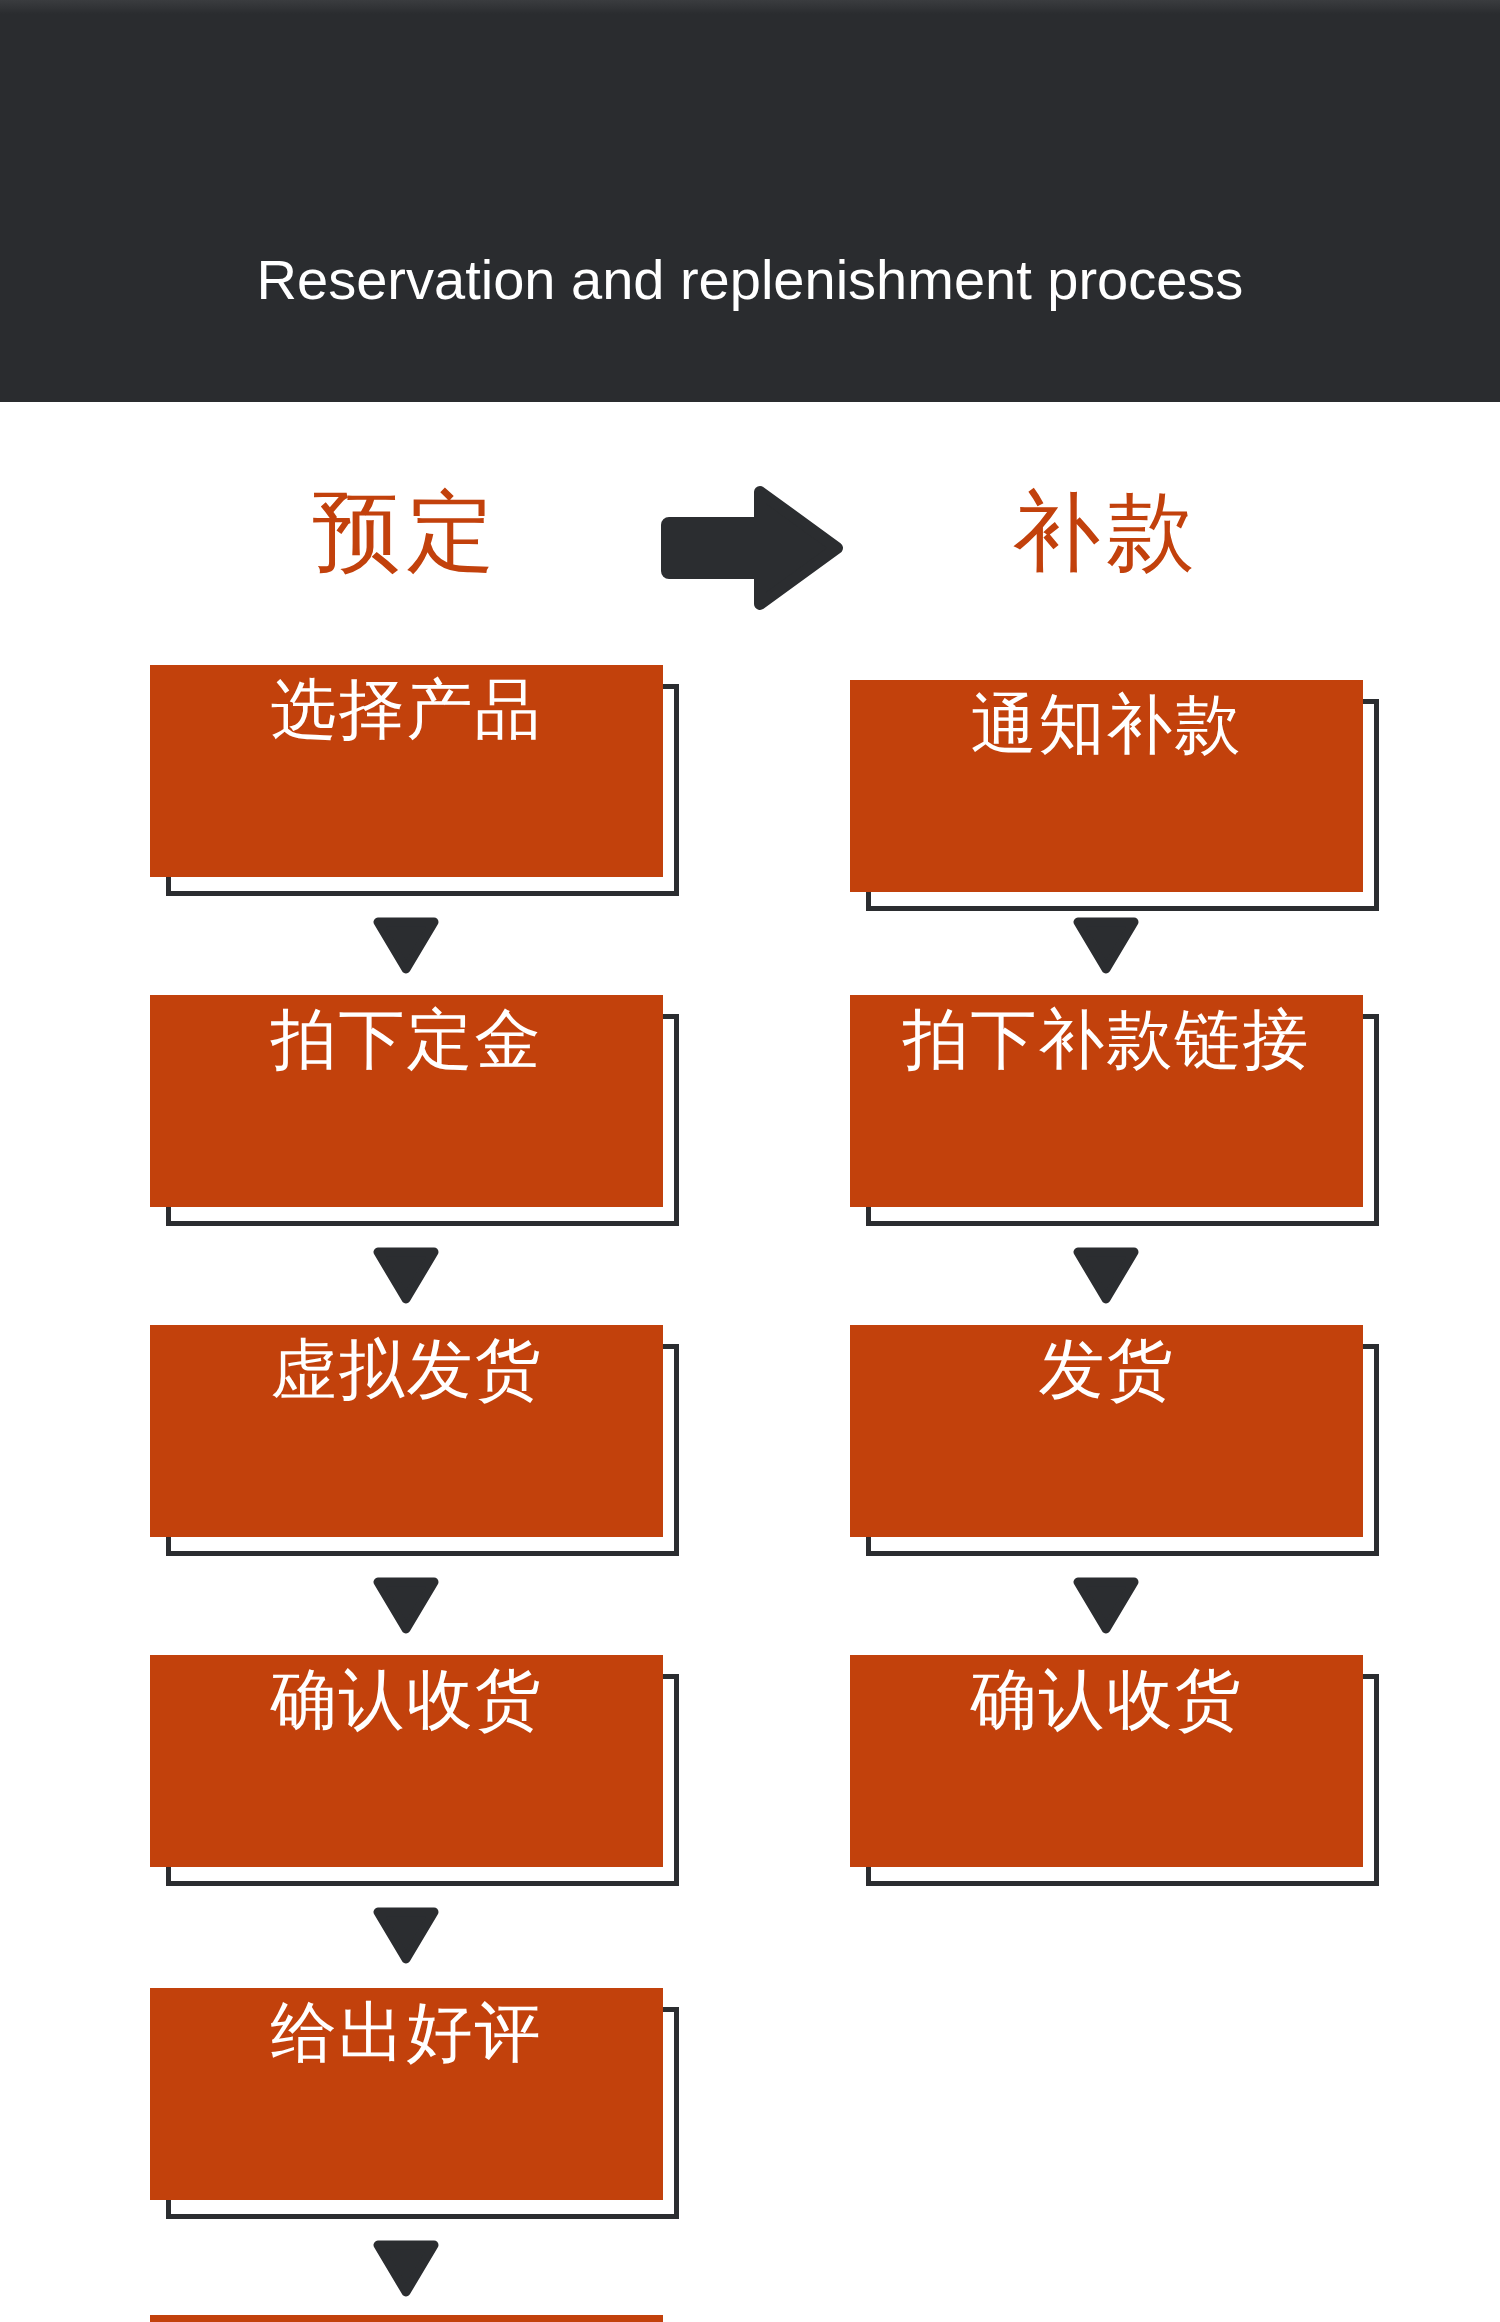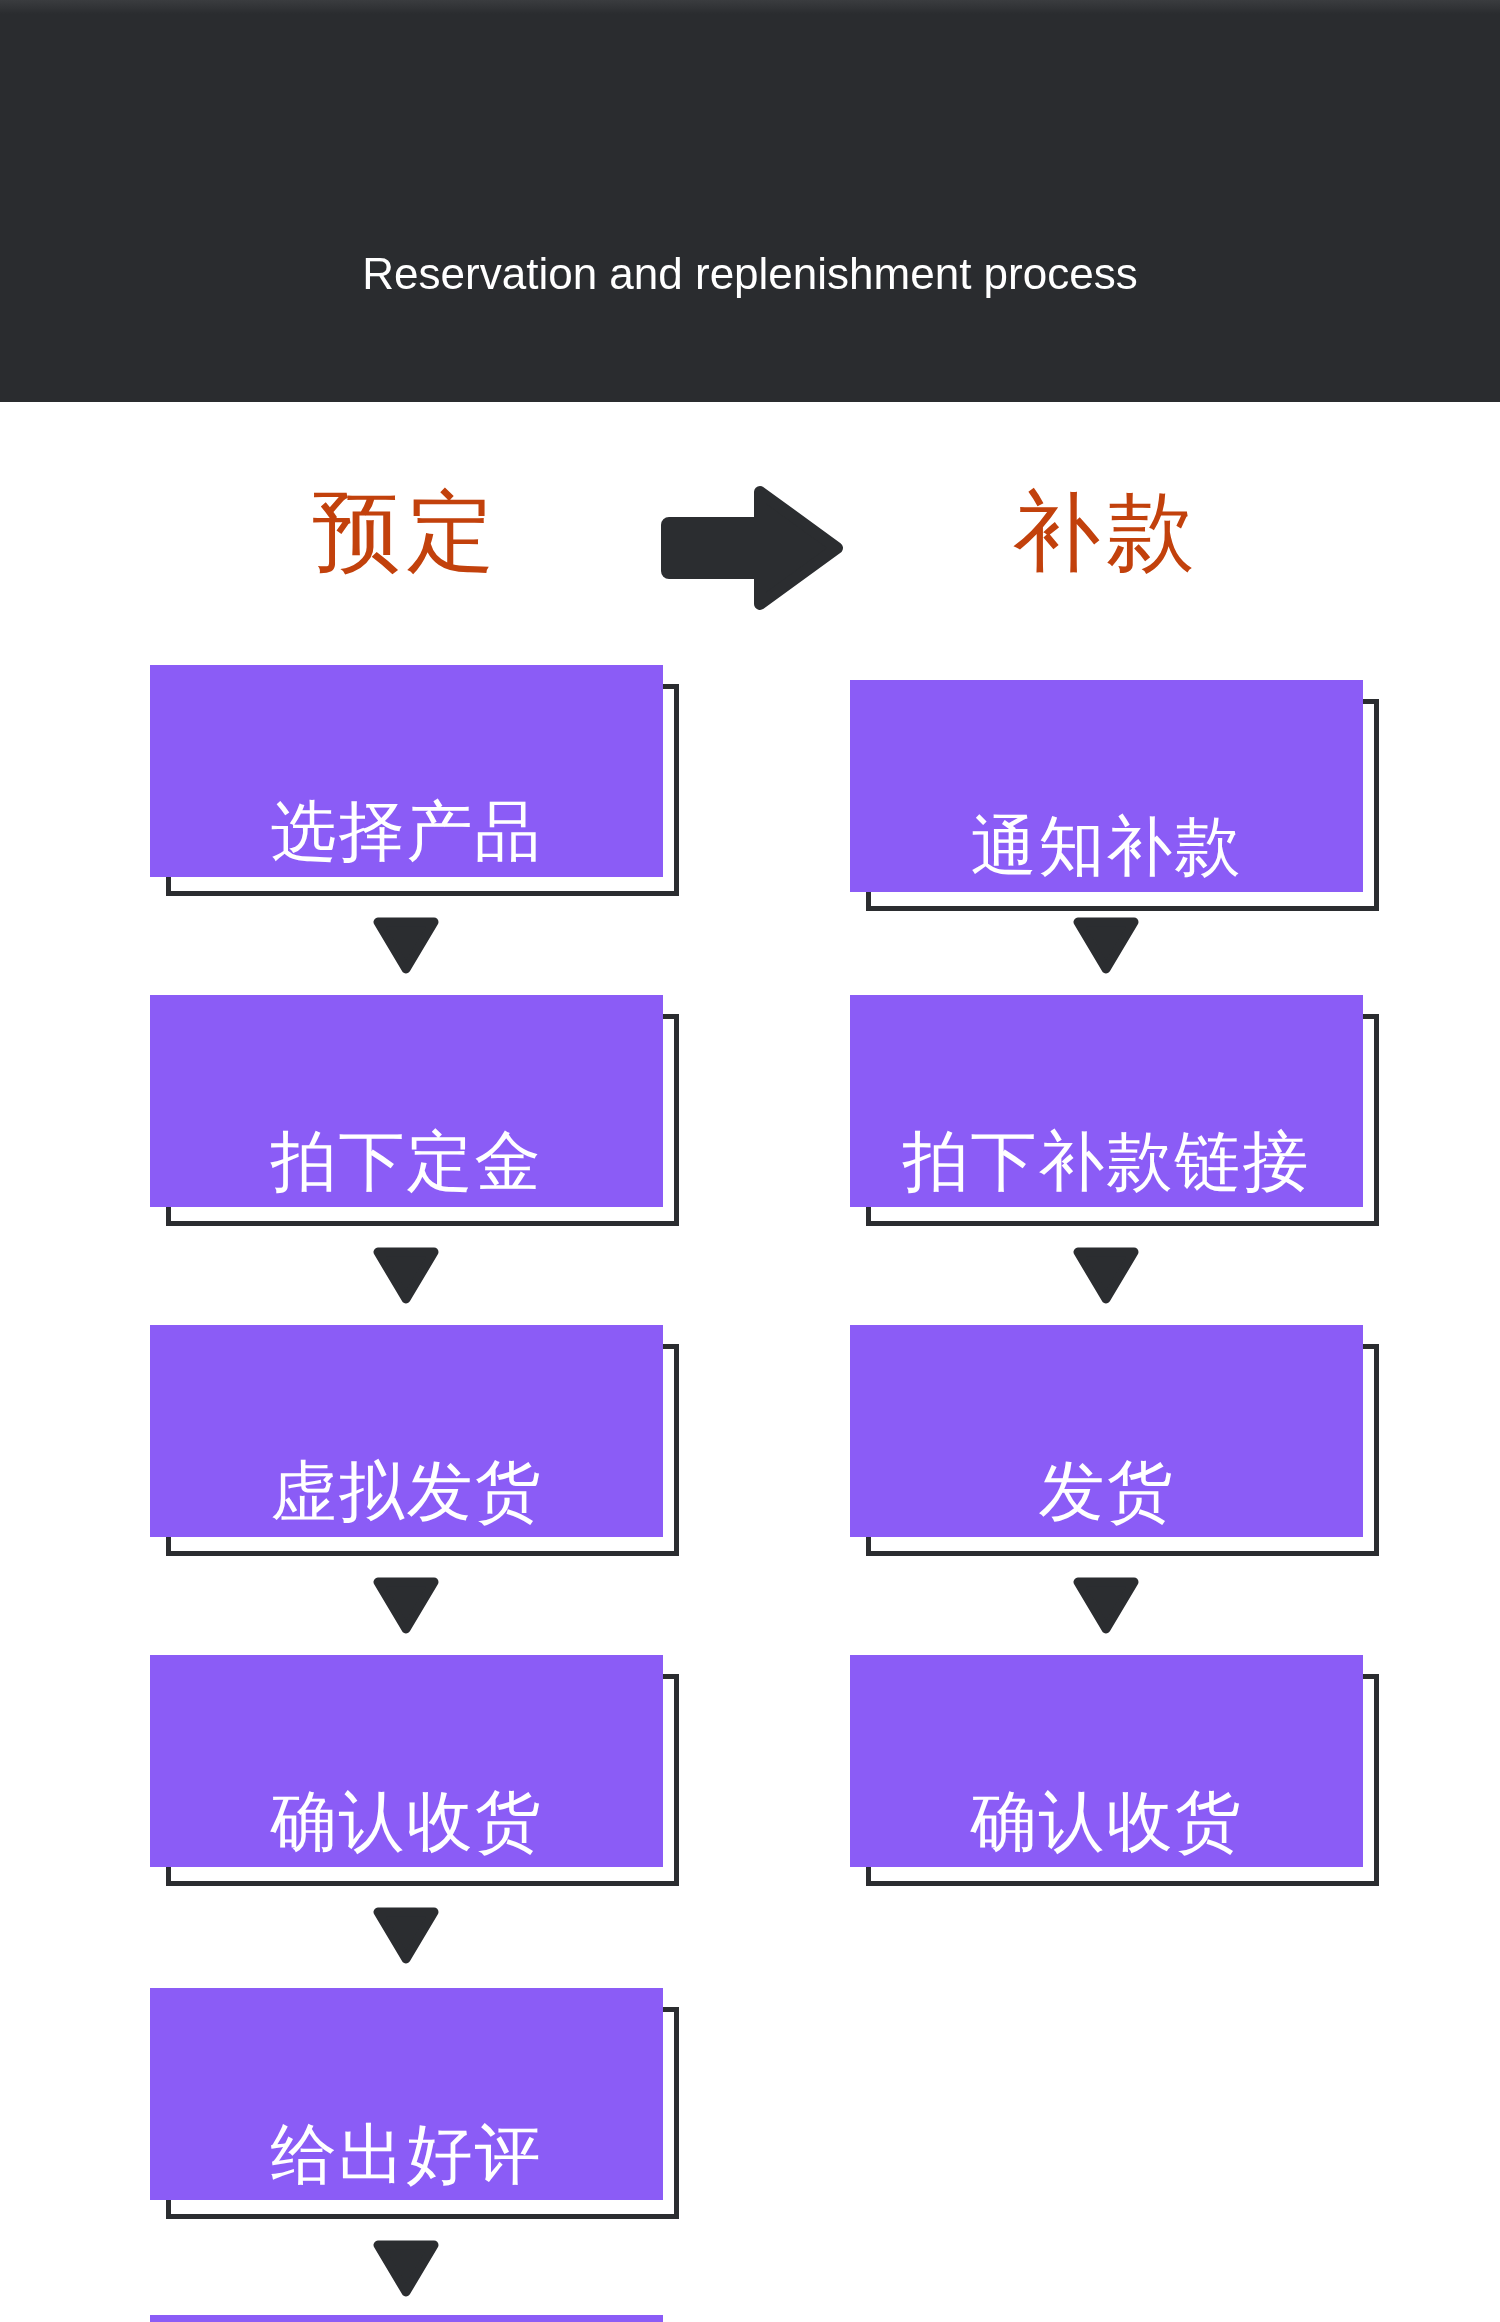--- a/index.html
+++ b/index.html
@@ -21,7 +21,7 @@
   }
   .subtitle {
     position:absolute; top:252px; left:0; width:1500px;
-    text-align:center; color:#ffffff; font-size:44px; font-weight:300;
+    text-align:center; color:#ffffff; font-size:56px; font-weight:300;
     line-height:1; white-space:nowrap;
   }
 

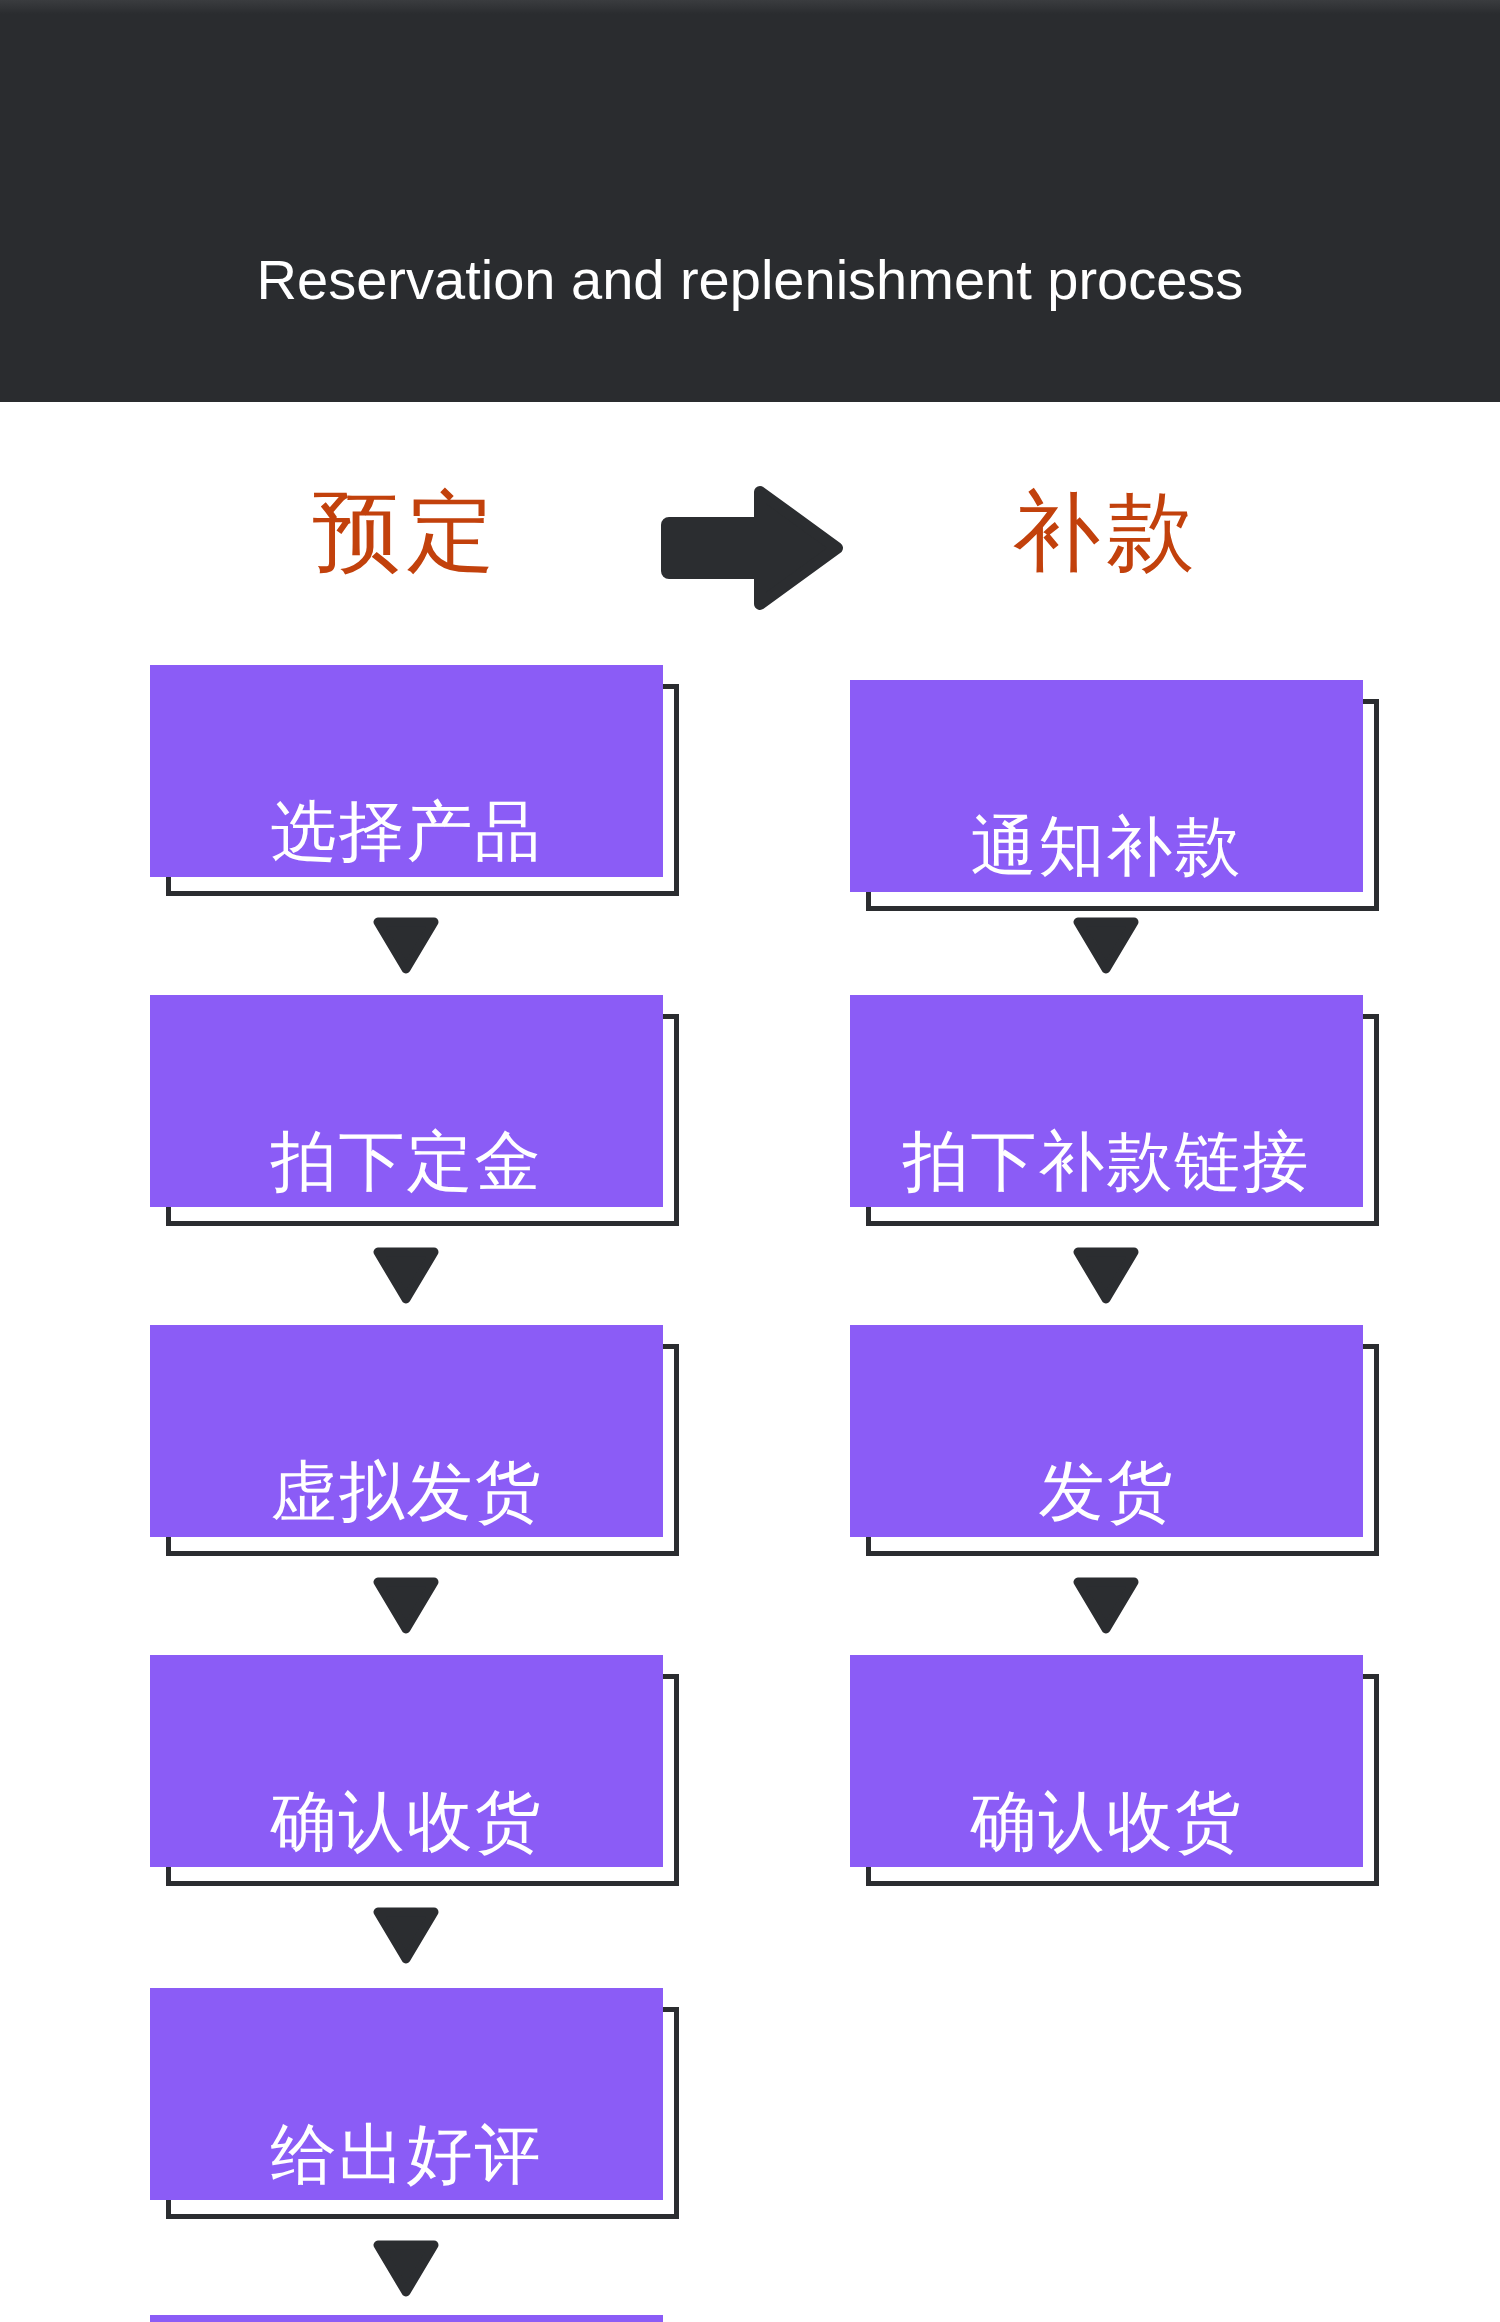--- a/index.html
+++ b/index.html
@@ -43,8 +43,8 @@
   }
   .step .face {
     position:absolute; left:0; top:0; width:513px; height:212px;
-    background:#8b5cf6; color:#ffffff;
-    display:flex; align-items:flex-end; justify-content:center;
+    background:#c2410c; color:#ffffff;
+    display:flex; align-items:flex-start; justify-content:center;
     font-size:66px; letter-spacing:2px; font-weight:300; white-space:nowrap;
   }
   .step.partial { top:2315px; left:150px; height:60px; }

